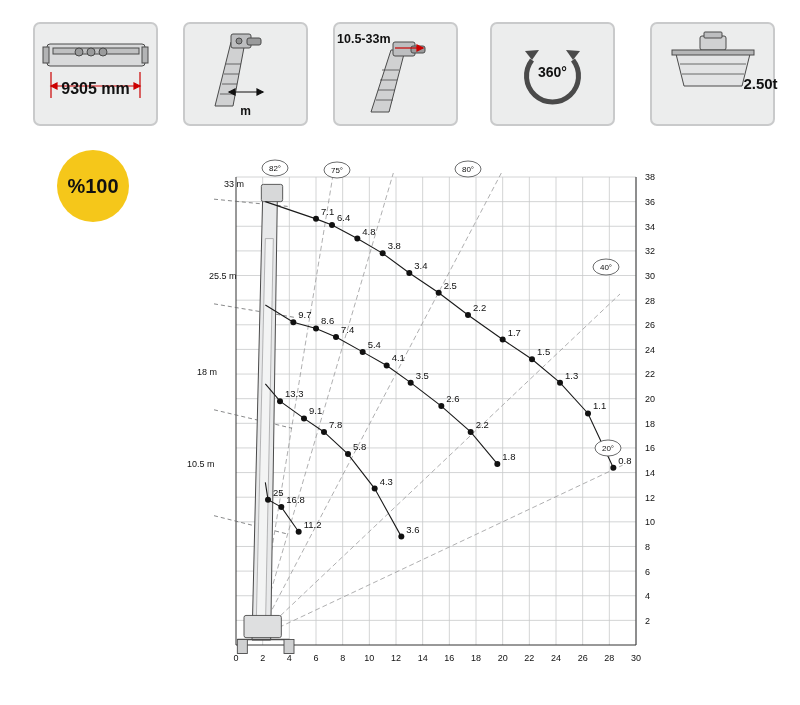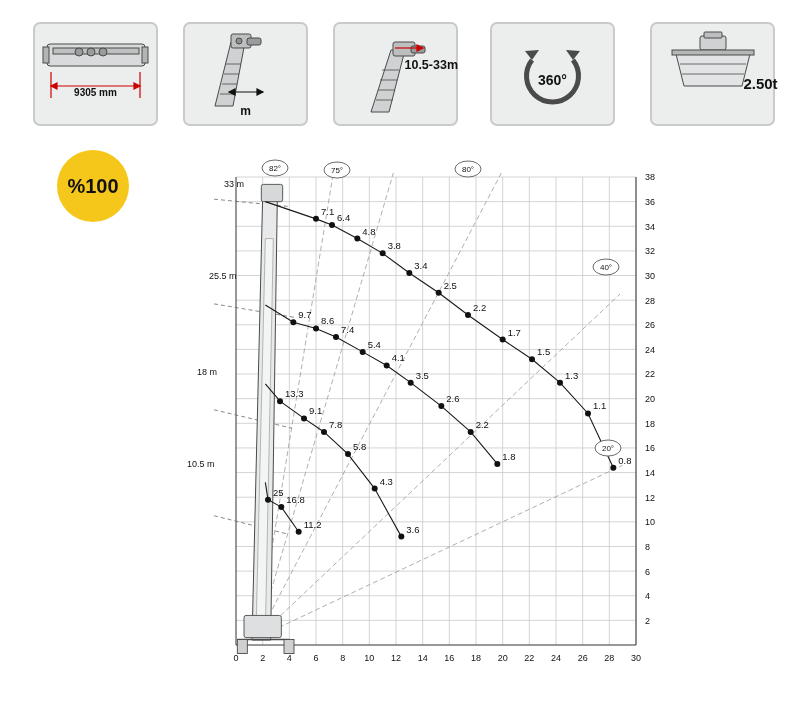--- a/index.html
+++ b/index.html
@@ -25,7 +25,7 @@
     font-weight:bold;font-size:14px;color:#111;
   }
   .b1 .icon-cap{bottom:26px;font-size:10px;}
-  .b3 .topcap{top:8px;left:2px;text-align:right;font-size:12.5px;font-weight:bold;margin-top:26px;}
+  .b3 .topcap{top:8px;left:2px;text-align:left;font-size:12.5px;font-weight:bold;}
   .b4 .icon-cap{top:40px;font-size:14px;margin-top:8px;}
   .b5 .icon-cap{bottom:32px;font-size:15px;margin-left:48px;}
   .b2 .icon-cap{bottom:6px;font-size:12px;font-weight:bold;}

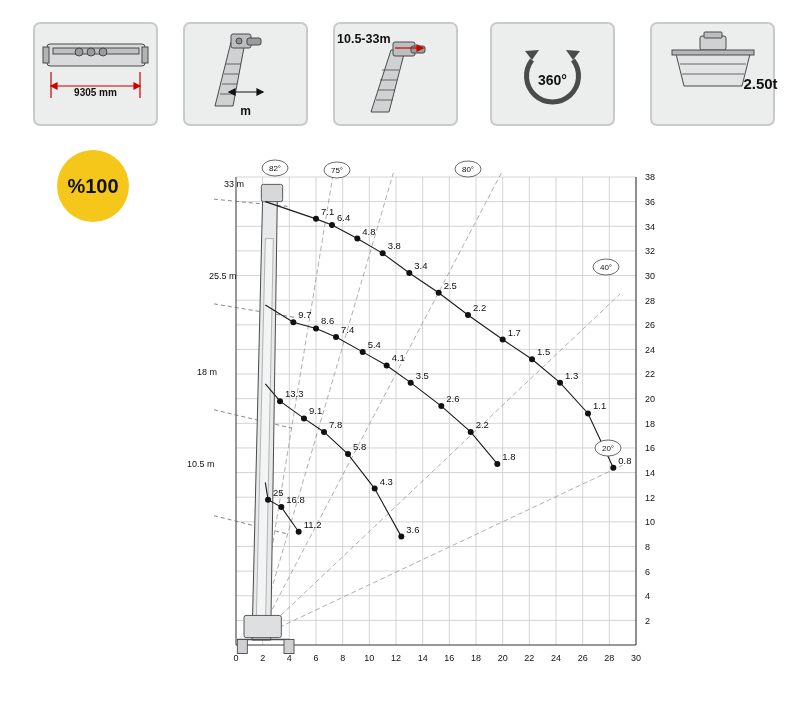--- a/index.html
+++ b/index.html
@@ -26,7 +26,7 @@
   }
   .b1 .icon-cap{bottom:26px;font-size:10px;}
   .b3 .topcap{top:8px;left:2px;text-align:left;font-size:12.5px;font-weight:bold;}
-  .b4 .icon-cap{top:40px;font-size:14px;margin-top:8px;}
+  .b4 .icon-cap{top:40px;font-size:14px;}
   .b5 .icon-cap{bottom:32px;font-size:15px;margin-left:48px;}
   .b2 .icon-cap{bottom:6px;font-size:12px;font-weight:bold;}
 

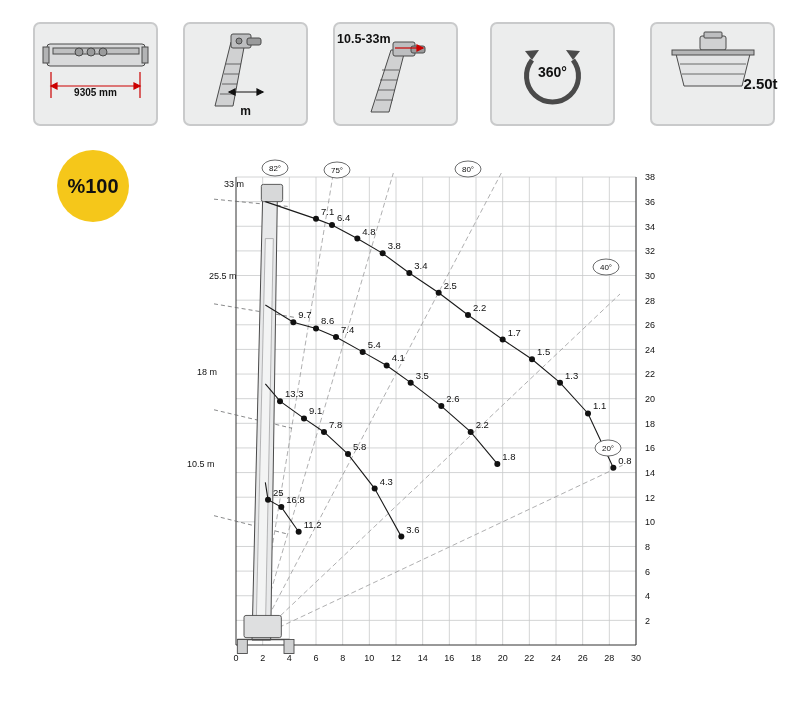--- a/index.html
+++ b/index.html
@@ -24,7 +24,7 @@
     position:absolute;width:100%;text-align:center;
     font-weight:bold;font-size:14px;color:#111;
   }
-  .b1 .icon-cap{bottom:26px;font-size:10px;}
+  .b1 .icon-cap{bottom:26px;font-size:16px;}
   .b3 .topcap{top:8px;left:2px;text-align:left;font-size:12.5px;font-weight:bold;}
   .b4 .icon-cap{top:40px;font-size:14px;}
   .b5 .icon-cap{bottom:32px;font-size:15px;margin-left:48px;}

